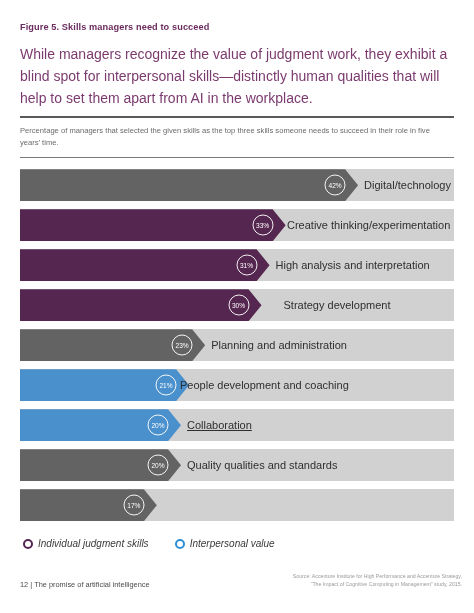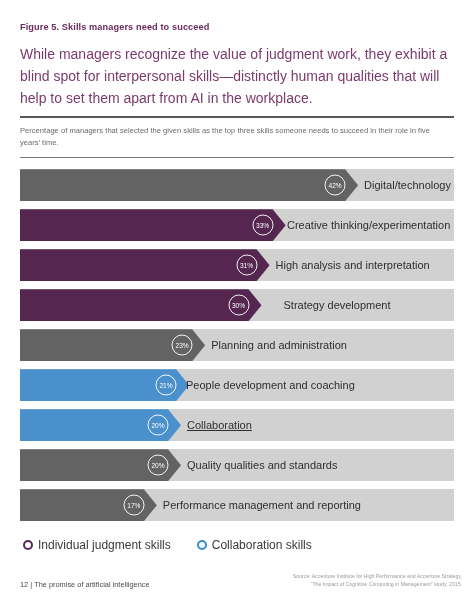--- a/index.html
+++ b/index.html
@@ -117,7 +117,7 @@
         <div class="track"></div>
         <div class="arrow" style="width: 169.05px; background: rgb(74, 144, 204);"></div>
         <div class="badge" style="left: 146.05px;">21%</div>
-        <div class="bar-label" style="left: 166px;">People development and coaching</div>
+        <div class="bar-label" style="left: 160px;">People development and coaching</div>
       </div>
       <div class="row">
         <div class="track"></div>

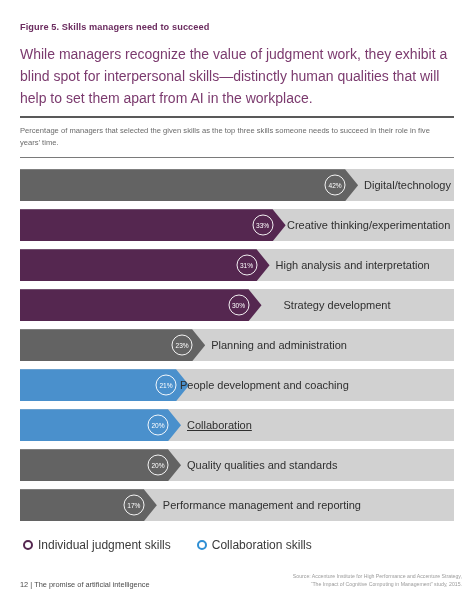--- a/index.html
+++ b/index.html
@@ -135,7 +135,6 @@
         <div class="track"></div>
         <div class="arrow" style="width: 136.85px; background: rgb(99, 99, 99);"></div>
         <div class="badge" style="left: 113.85px;">17%</div>
-        <div class="bar-label" style="left: 142.85px;">Performance management and reporting</div>
       </div>
     </div>
 

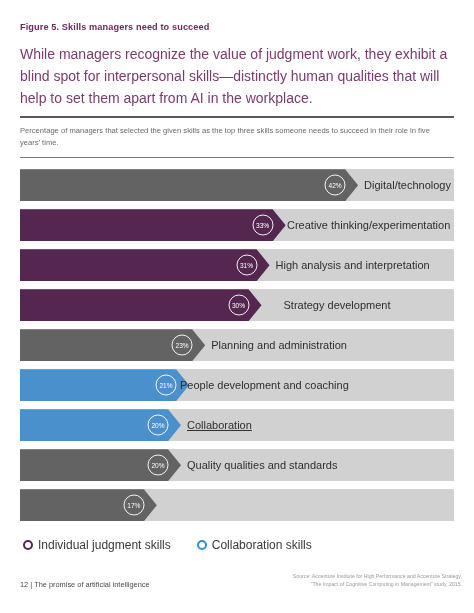--- a/index.html
+++ b/index.html
@@ -58,7 +58,7 @@
   }
   .legend-item { display: flex; align-items: center; gap: 5px; }
   .ring { width: 10px; height: 10px; border-radius: 50%; border: 2.2px solid #000; }
-  .legend-text { font-size: 12px; color: #3a3a3a; }
+  .legend-text { font-size: 10px; color: #3a3a3a; font-style: italic; }
 
   .footer {
     position: absolute; left: 20px; right: 12px; bottom: 24px;

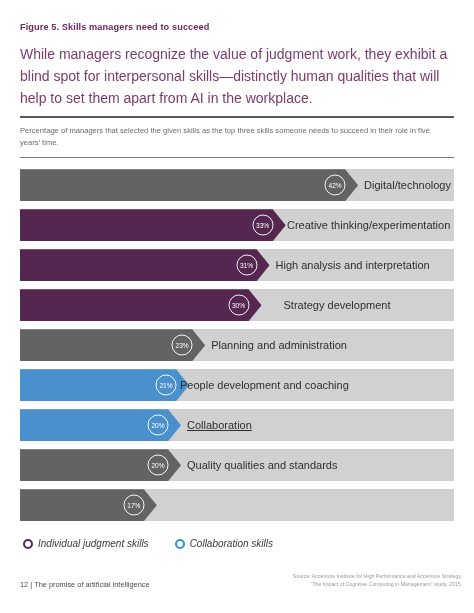--- a/index.html
+++ b/index.html
@@ -145,7 +145,7 @@
       </div>
       <div class="legend-item">
         <span class="ring" style="border-color: rgb(47, 143, 212);"></span>
-        <span class="legend-text">Collaboration skills</span>
+        <span class="legend-text">Interpersonal value</span>
       </div>
     </div>
 

